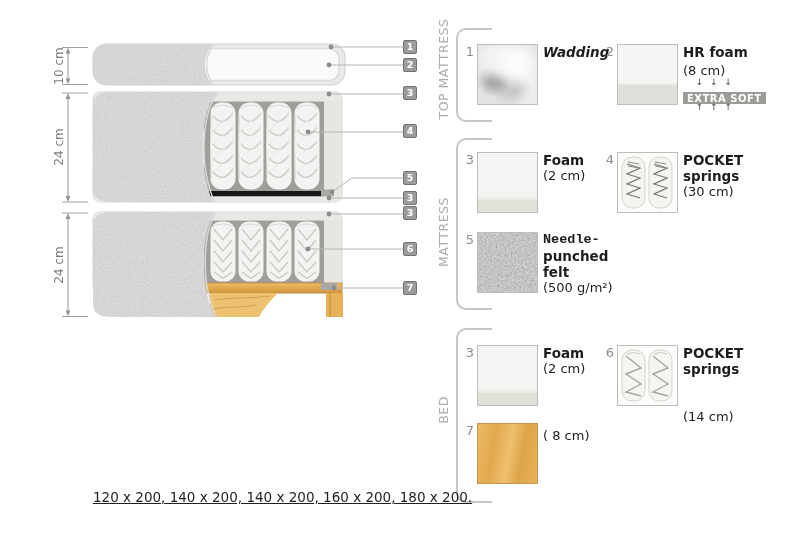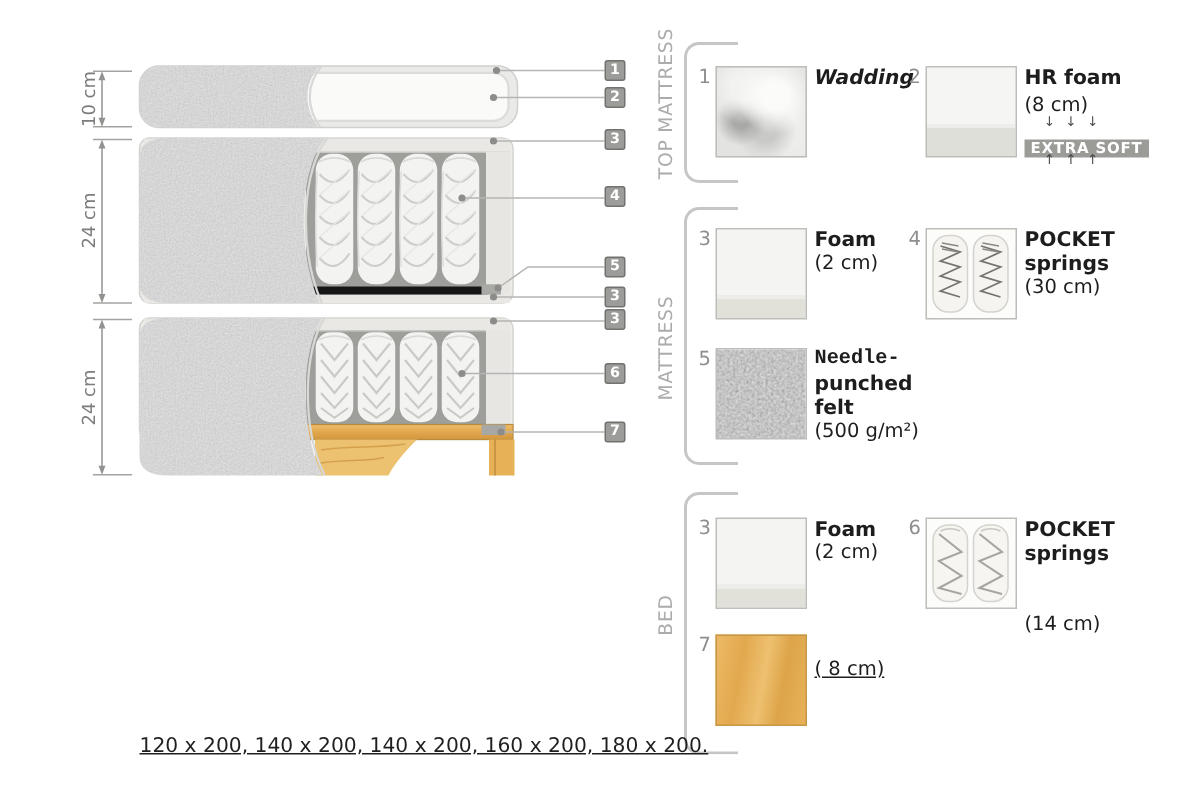--- a/index.html
+++ b/index.html
@@ -286,7 +286,7 @@
 
   <div class="num" style="left:462px;top:423px;">7</div>
   <div class="swatch sw-wood" style="left:477px;top:423px;"></div>
-  <div class="lbl lbl-r" style="left:543px;top:439px;text-decoration:underline;">( 8  cm)</div>
+  <div class="lbl lbl-r" style="left:543px;top:428px;">( 8  cm)</div>
 
   <div class="abs foot2" style="left:93px;top:489px;">120 x 200, 140 x 200, 140 x 200, 160 x 200, 180 x 200.</div>
 

